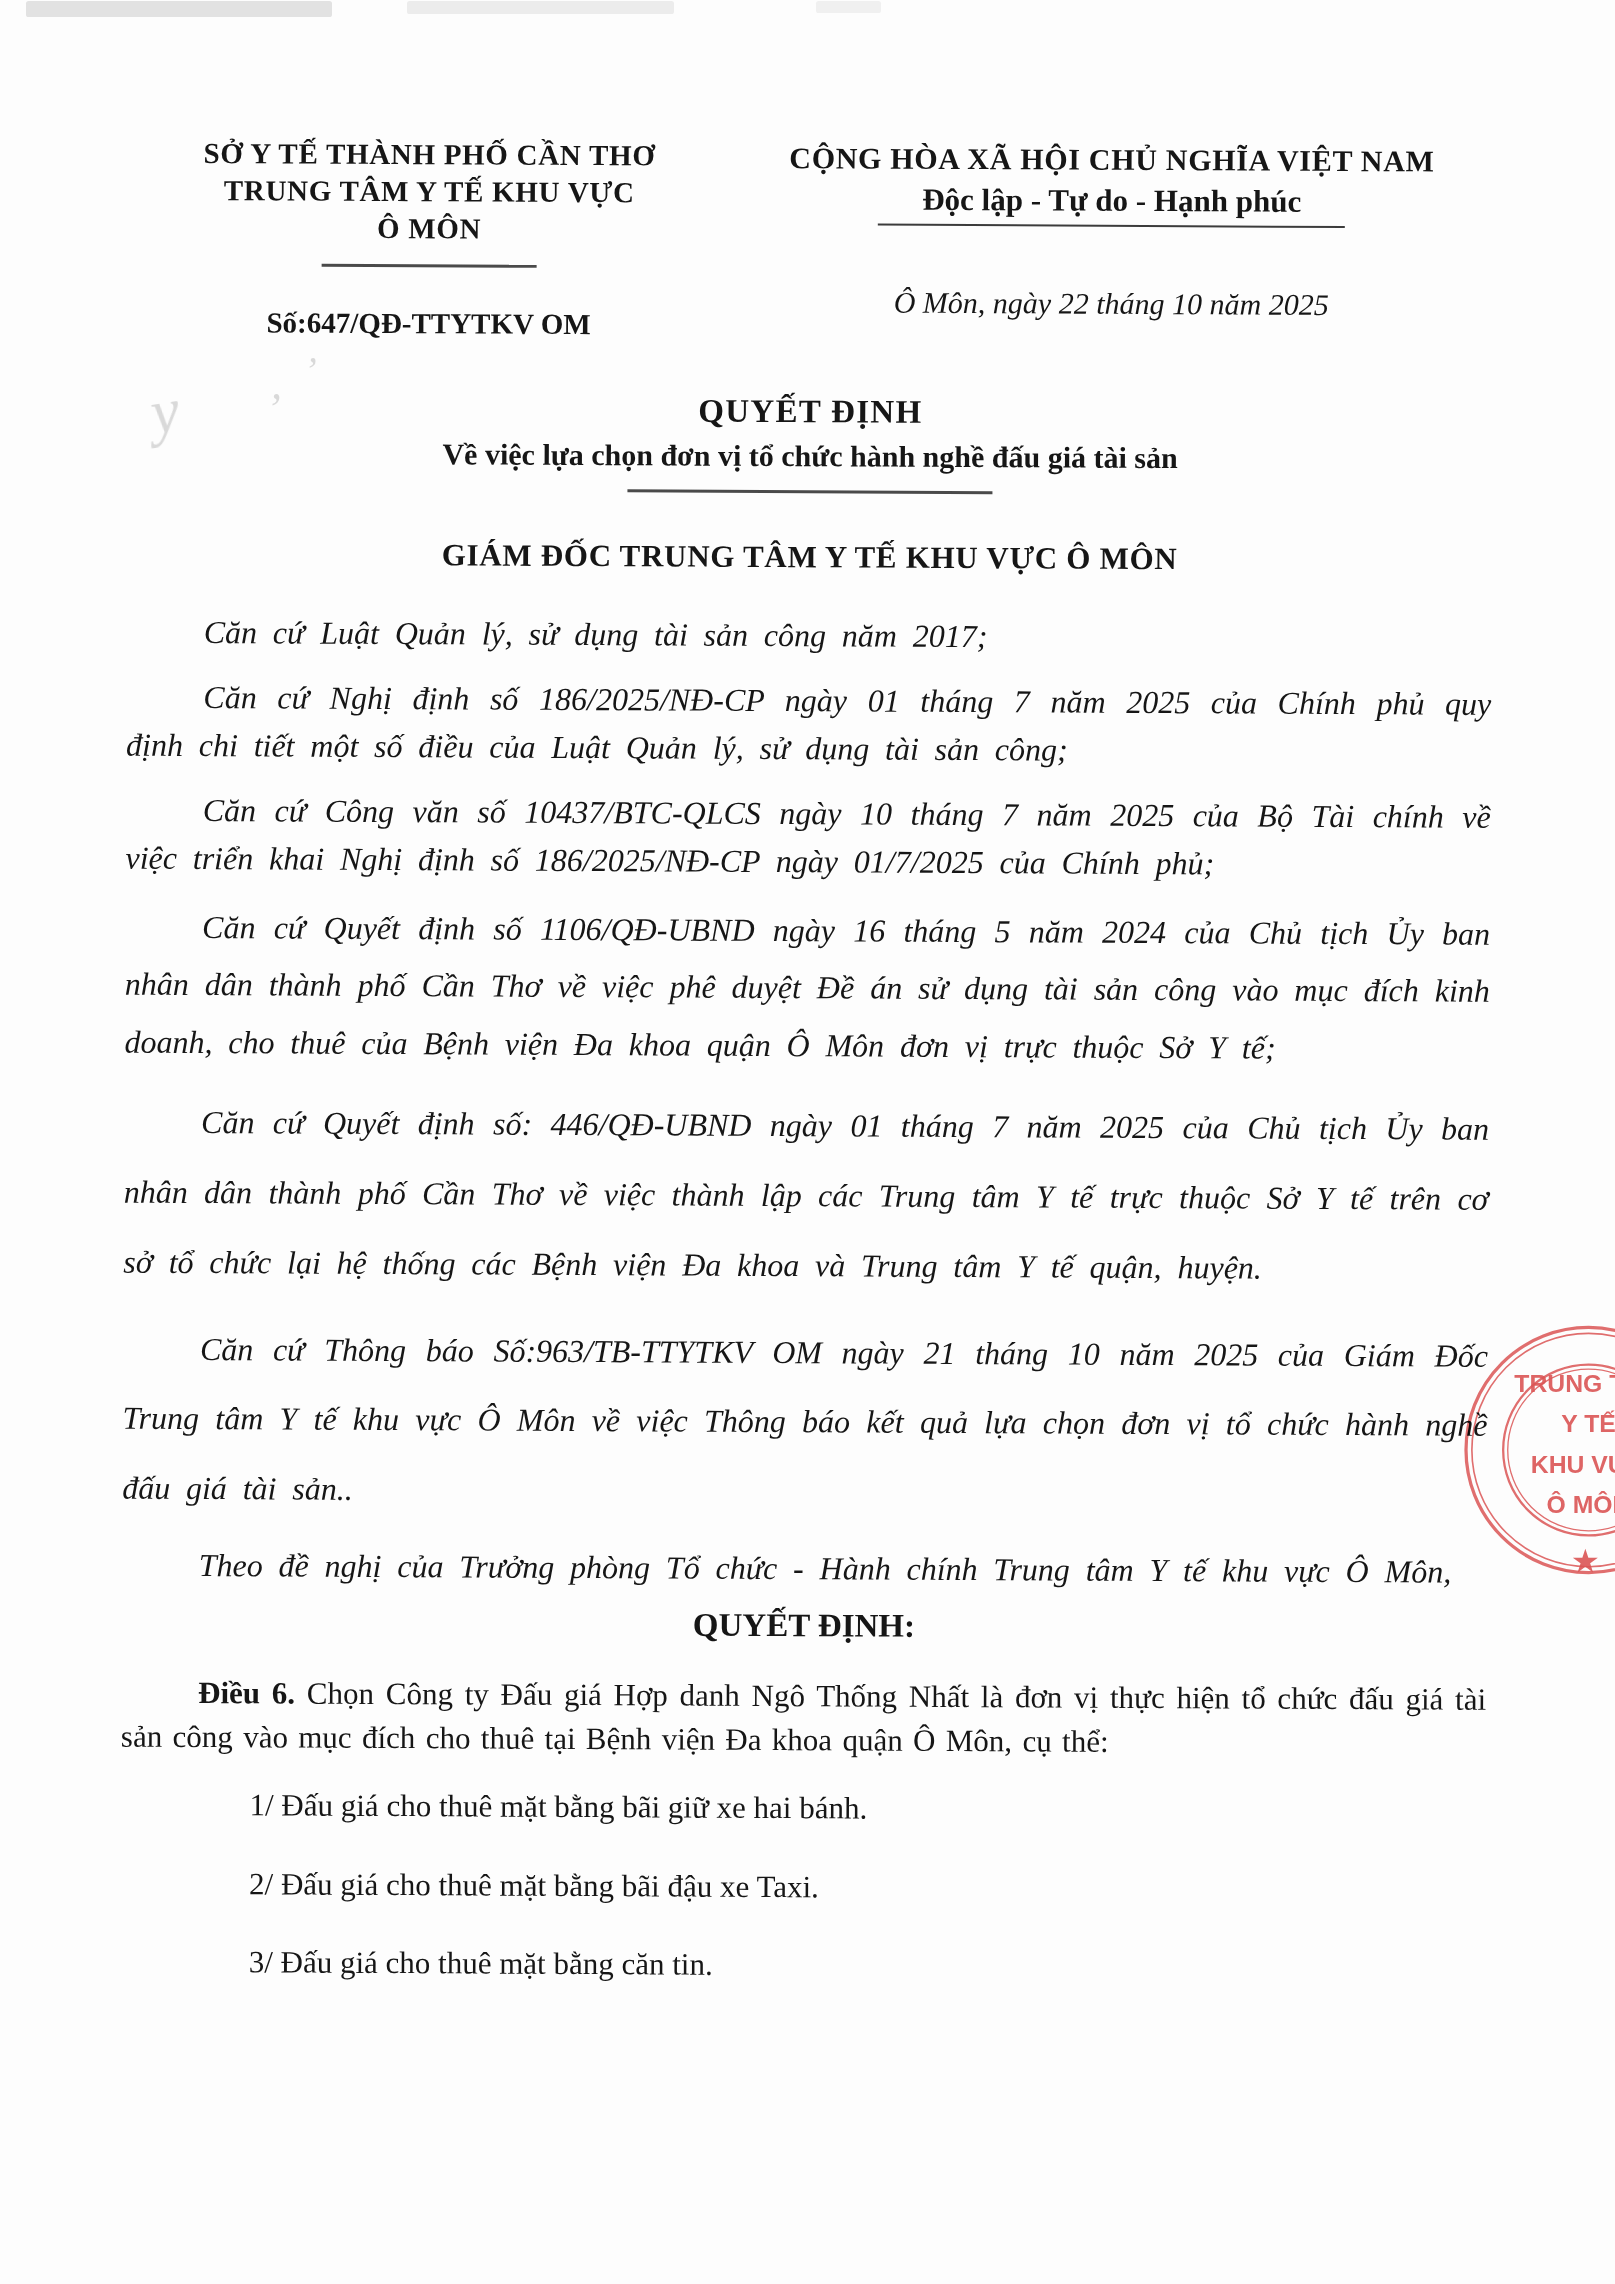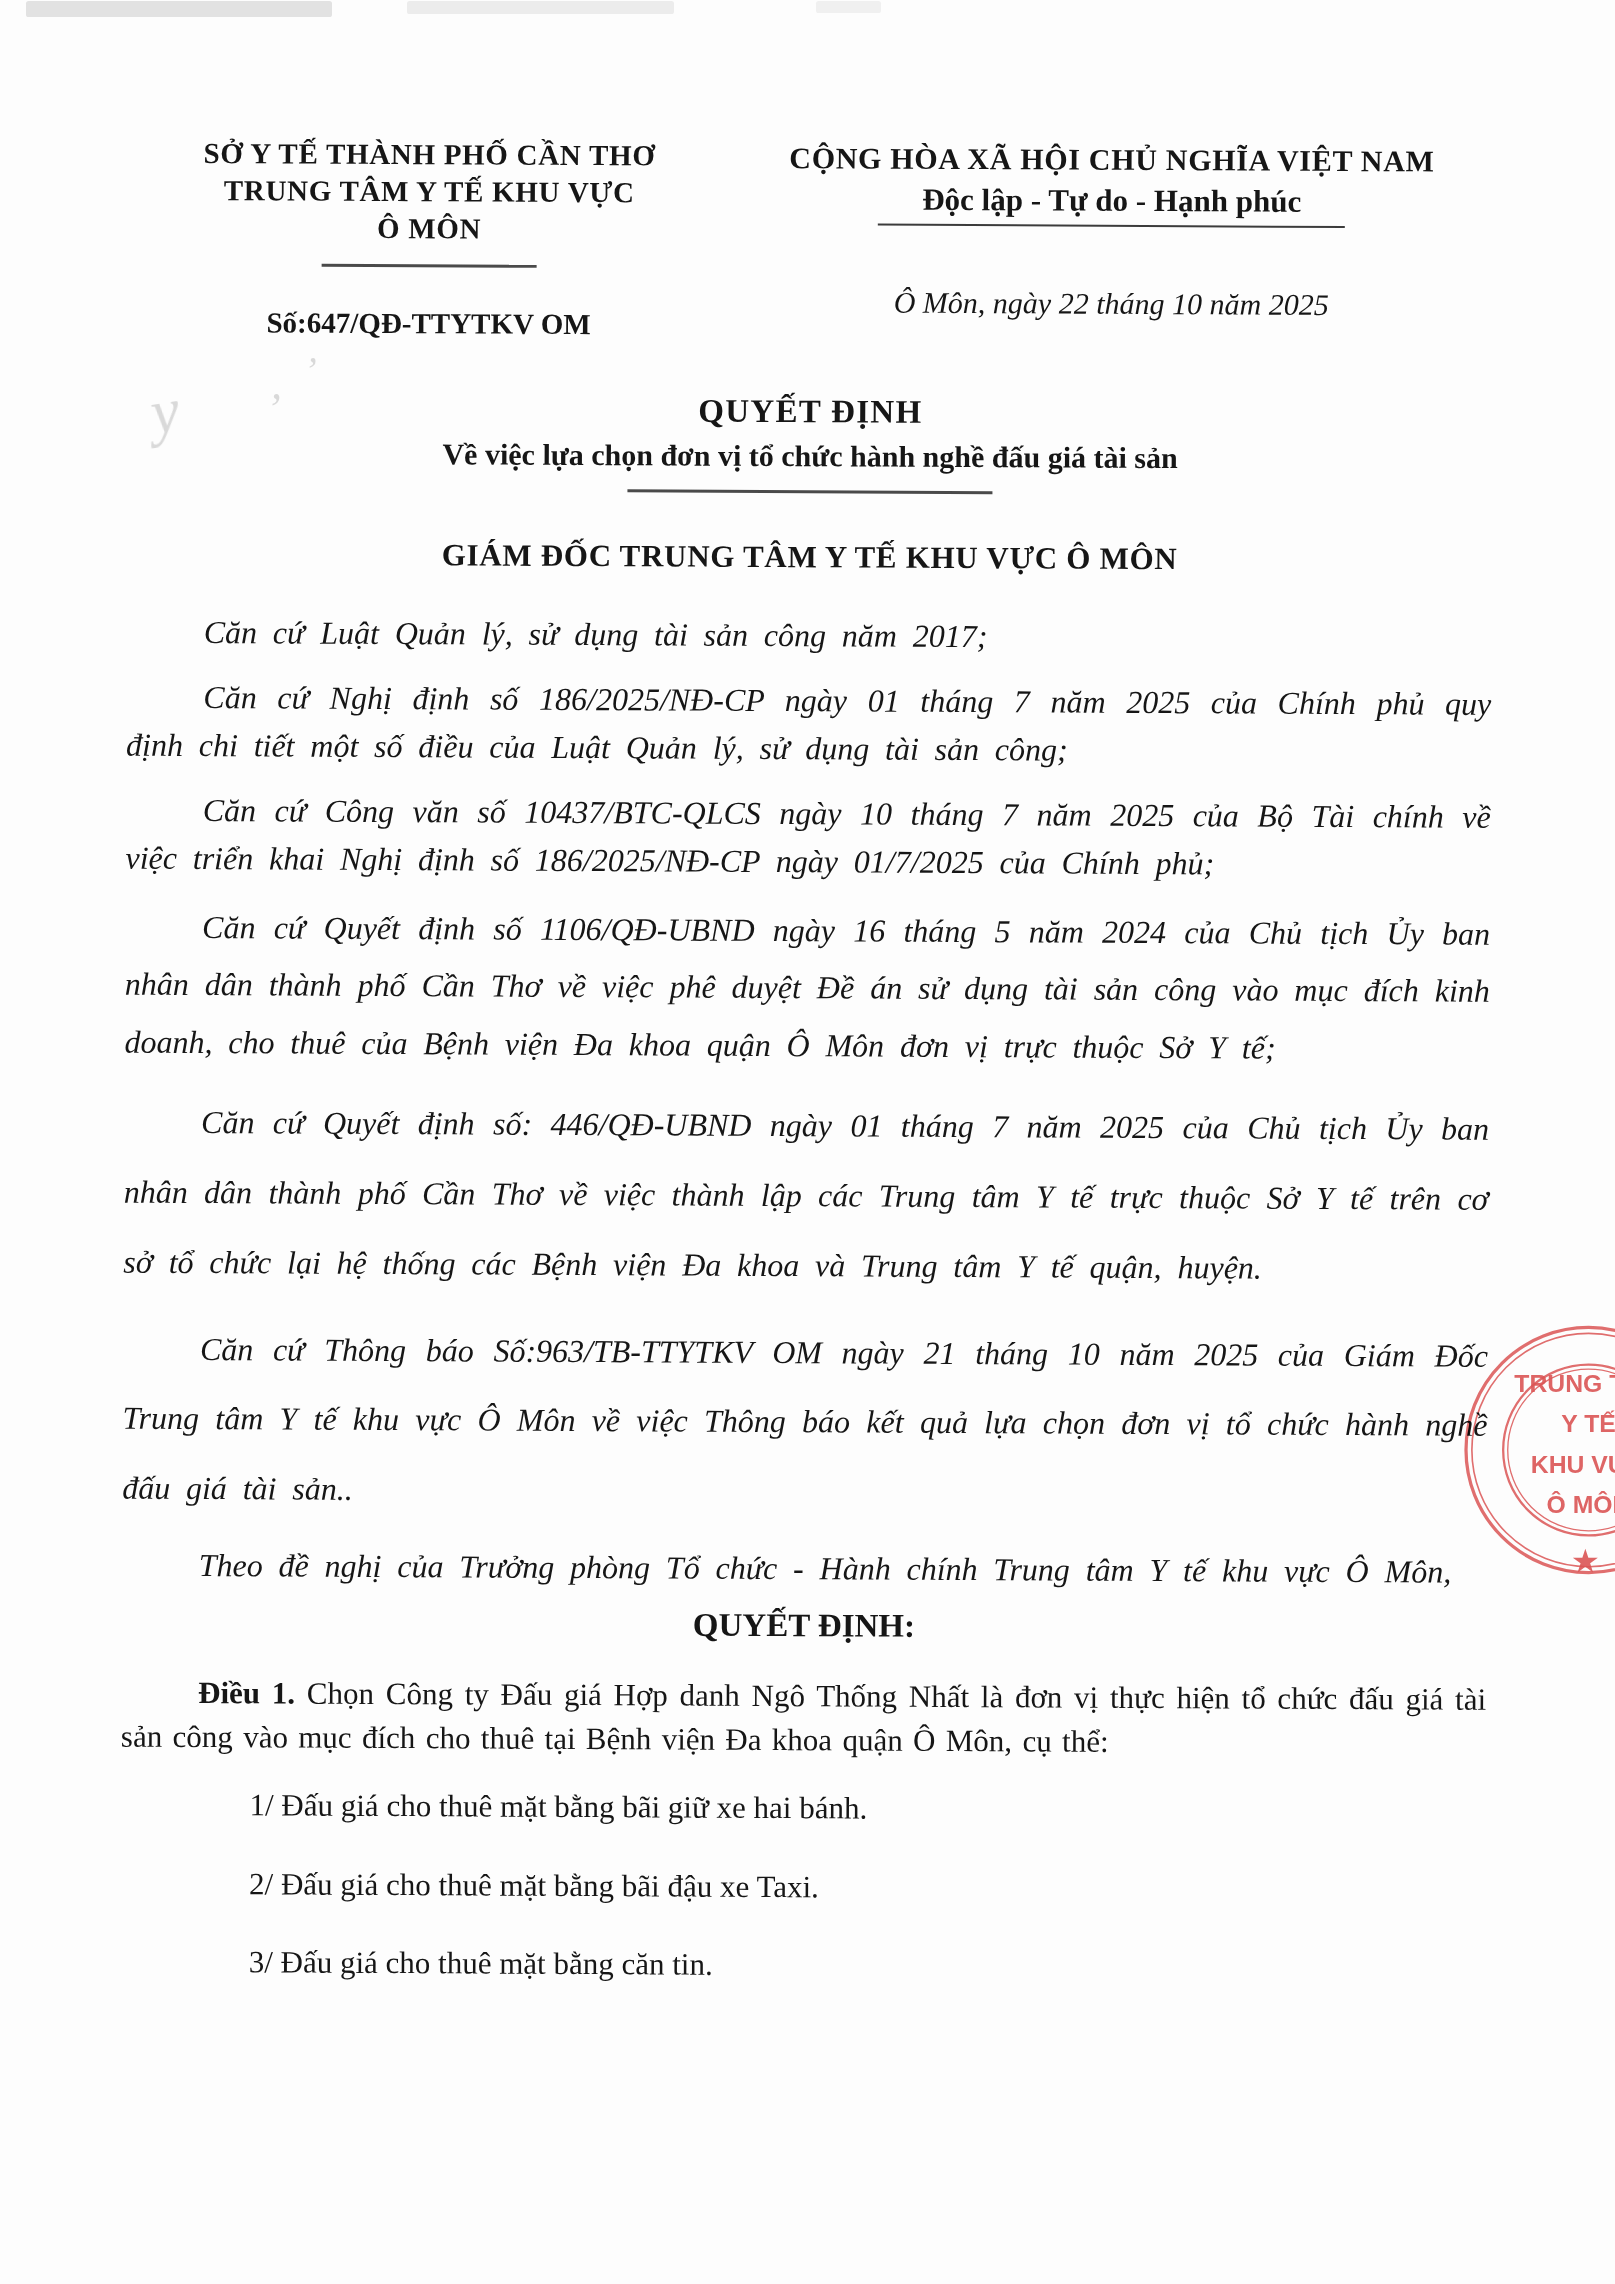--- a/index.html
+++ b/index.html
@@ -123,7 +123,7 @@
 
     <div class="decision-heading">QUYẾT ĐỊNH:</div>
 
-    <p class="article"><span class="lead">Điều 1.</span> <span>Chọn Công ty Đấu giá Hợp danh Ngô Thống Nhất là đơn vị thực hiện tổ chức đấu giá tài sản công vào mục đích cho thuê tại Bệnh viện Đa khoa quận Ô Môn, cụ thể:</span></p>
+    <p class="article"><span class="lead">Điều 6.</span> <span>Chọn Công ty Đấu giá Hợp danh Ngô Thống Nhất là đơn vị thực hiện tổ chức đấu giá tài sản công vào mục đích cho thuê tại Bệnh viện Đa khoa quận Ô Môn, cụ thể:</span></p>
 
     <div class="items">
         <p class="decision-item">1/ Đấu giá cho thuê mặt bằng bãi giữ xe hai bánh.</p>

